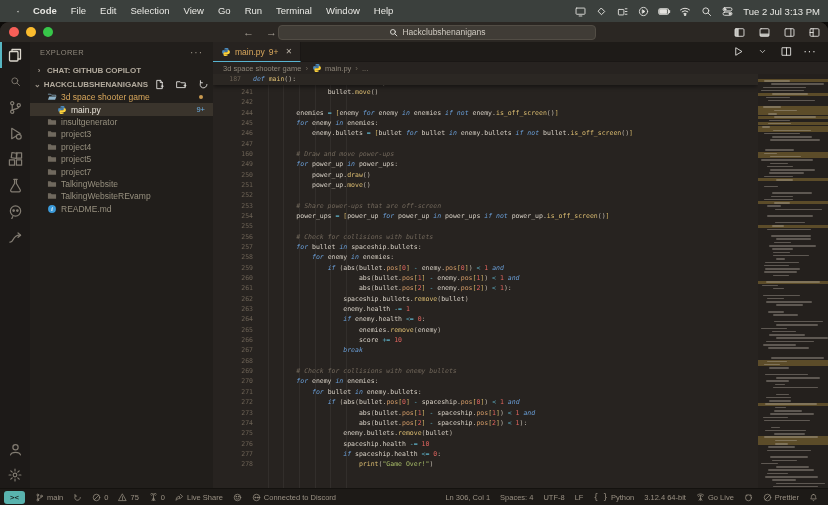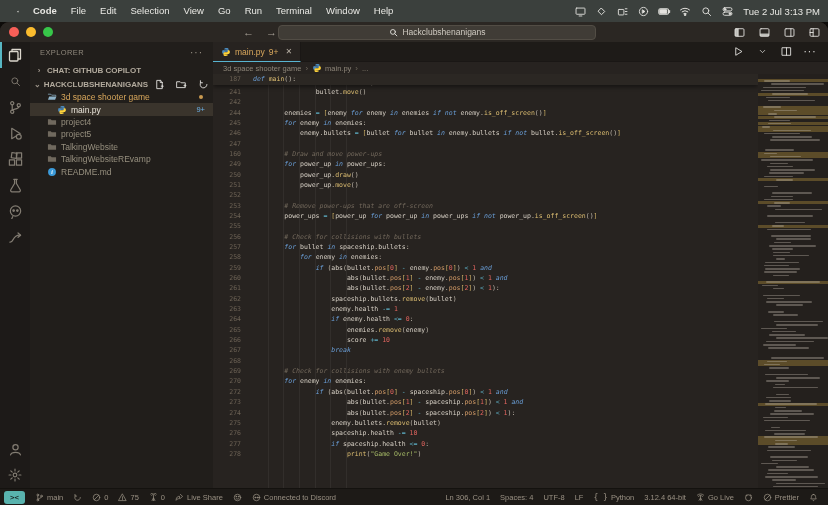--- a/index.html
+++ b/index.html
@@ -68,7 +68,7 @@
 
   
   #codearea{position:absolute;left:0;top:32px;right:70px;bottom:0;overflow:hidden;}
-  #lines{position:absolute;left:0;top:2.5px;right:0;}
+  #lines{position:absolute;left:12px;top:2.5px;right:0;}
   .line{display:flex;height:10.35px;}
   .num{flex:0 0 40px;text-align:right;padding-right:12px;color:#6b6154;font:6.5px/10.35px "DejaVu Sans Mono",monospace;}
   .txt{white-space:pre;font:6.5px/10.35px "DejaVu Sans Mono",monospace;color:#d6cfc4;}

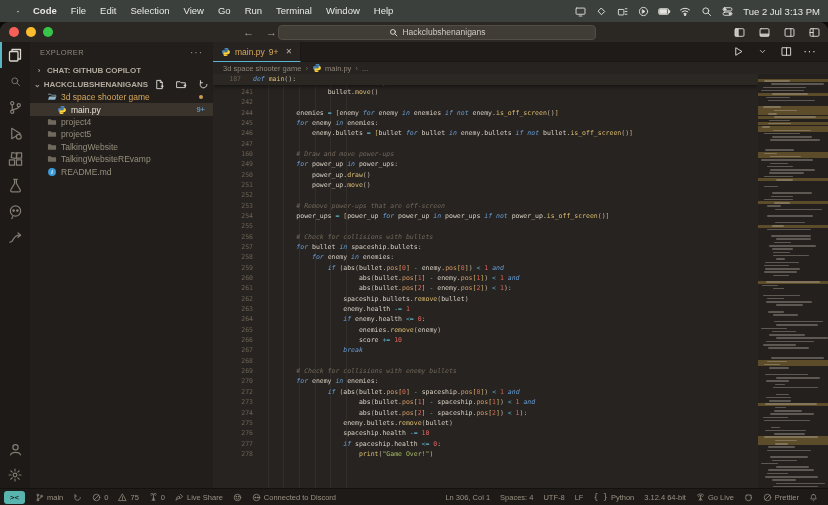--- a/index.html
+++ b/index.html
@@ -355,6 +355,14 @@
               </span>
               <span>main.py</span>
               <span class="tree-badge badge-blue">9+</span>
+            </div>
+            <div class="tree-row ">
+              <span class="t-ic">
+                <svg width="10" height="10" viewBox="0 0 16 16" fill="#70695e">
+                  <path d="M1.5 3.5h4.5l1.5 1.6h7v7.4h-13z"></path>
+                </svg>
+              </span>
+              <span>insultgenerator</span>
             </div>
             <div class="tree-row ">
               <span class="t-ic">

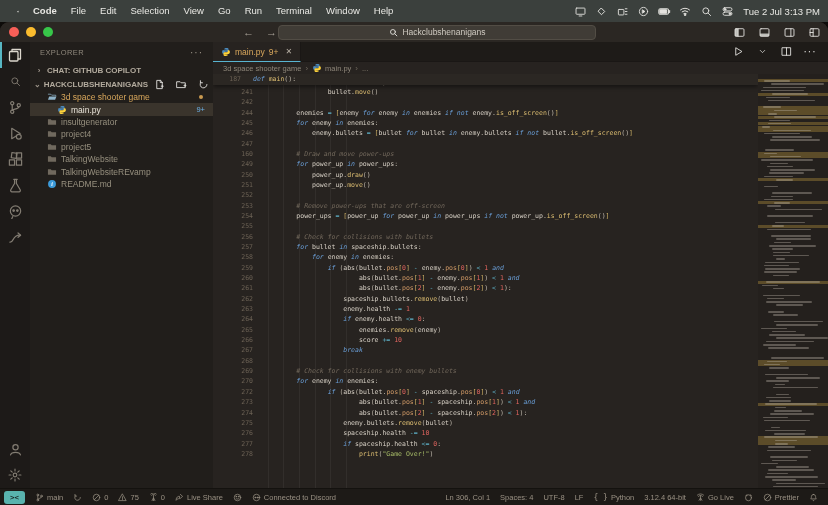--- a/index.html
+++ b/index.html
@@ -363,6 +363,14 @@
                 </svg>
               </span>
               <span>insultgenerator</span>
+            </div>
+            <div class="tree-row ">
+              <span class="t-ic">
+                <svg width="10" height="10" viewBox="0 0 16 16" fill="#70695e">
+                  <path d="M1.5 3.5h4.5l1.5 1.6h7v7.4h-13z"></path>
+                </svg>
+              </span>
+              <span>project3</span>
             </div>
             <div class="tree-row ">
               <span class="t-ic">

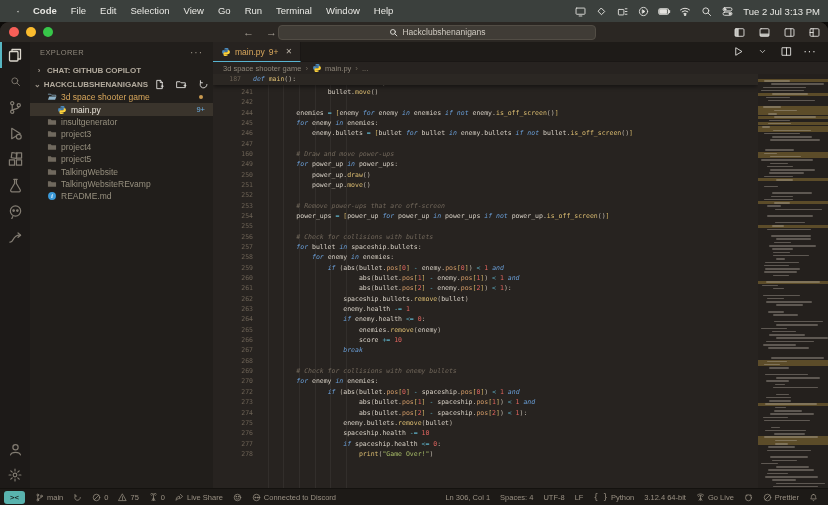--- a/index.html
+++ b/index.html
@@ -387,6 +387,14 @@
                 </svg>
               </span>
               <span>project5</span>
+            </div>
+            <div class="tree-row ">
+              <span class="t-ic">
+                <svg width="10" height="10" viewBox="0 0 16 16" fill="#70695e">
+                  <path d="M1.5 3.5h4.5l1.5 1.6h7v7.4h-13z"></path>
+                </svg>
+              </span>
+              <span>project7</span>
             </div>
             <div class="tree-row ">
               <span class="t-ic">

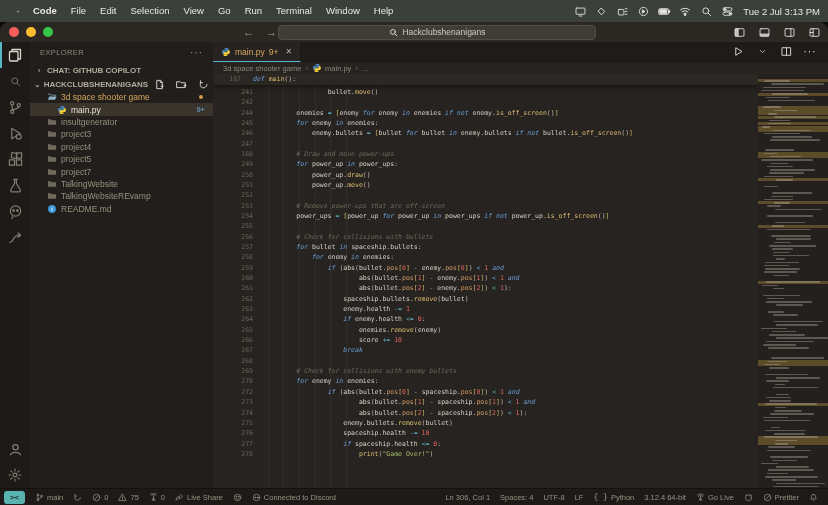--- a/index.html
+++ b/index.html
@@ -533,7 +533,7 @@
             </div>
             <div class="line">
               <span class="num">253</span>
-              <span class="txt"><span class="t-v">        </span><span class="t-c"># Remove power-ups that are off-screen</span></span>
+              <span class="txt"><span class="t-v">        </span><span class="t-c"># Share power-ups that are off-screen</span></span>
             </div>
             <div class="line">
               <span class="num">254</span>

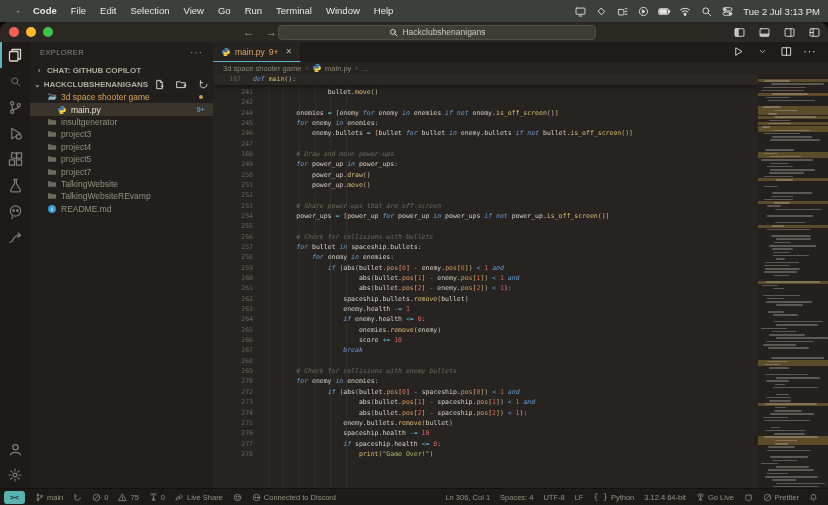--- a/index.html
+++ b/index.html
@@ -602,6 +602,10 @@
             <div class="line">
               <span class="num">270</span>
               <span class="txt"><span class="t-v">        </span><span class="t-k">for </span><span class="t-v">enemy </span><span class="t-k">in </span><span class="t-v">enemies</span><span class="t-p">:</span></span>
+            </div>
+            <div class="line">
+              <span class="num">271</span>
+              <span class="txt"><span class="t-v">            </span><span class="t-k">for </span><span class="t-v">bullet </span><span class="t-k">in </span><span class="t-v">enemy</span><span class="t-p">.</span><span class="t-v">bullets</span><span class="t-p">:</span></span>
             </div>
             <div class="line">
               <span class="num">272</span>

